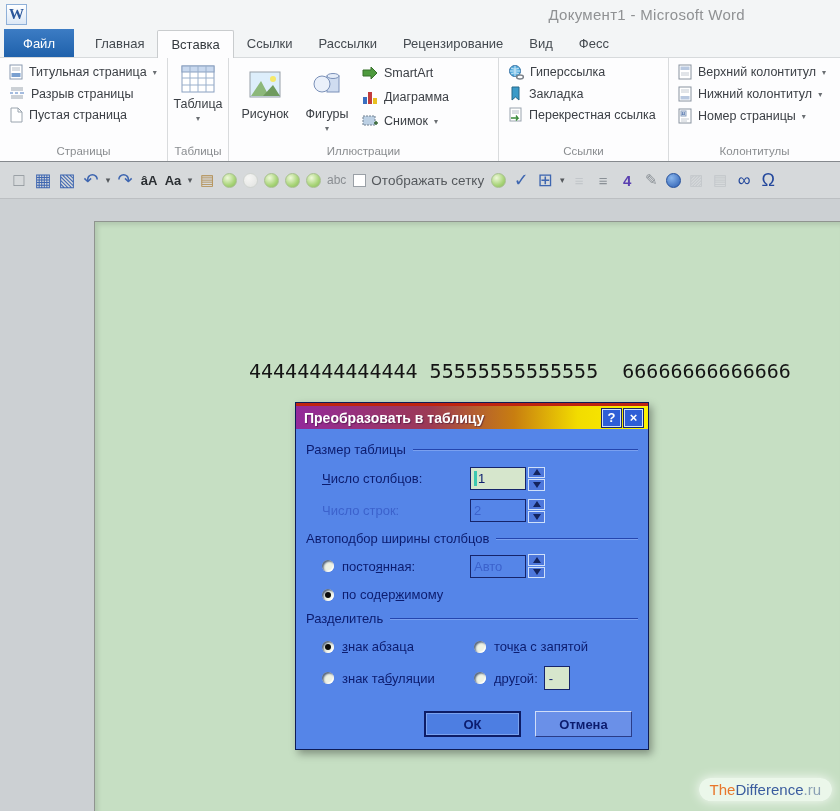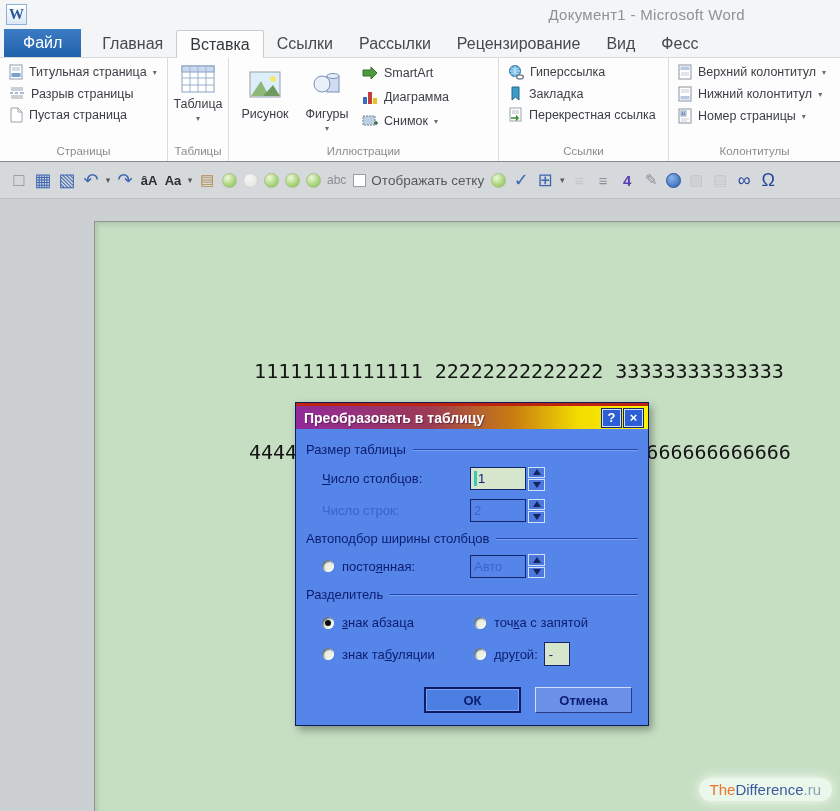--- a/index.html
+++ b/index.html
@@ -16,7 +16,7 @@
 
   
   .tabrow { height:30px; background:#f3f5f6; display:flex; align-items:flex-end; padding-left:4px; border-bottom:1px solid #d7dadc; }
-  .tab { height:27px; display:flex; align-items:center; padding:0 13px; font-size:16px; color:#444a50; cursor:default; }
+  .tab { height:27px; display:flex; align-items:center; padding:0 13px; font-size:13px; color:#444a50; cursor:default; }
   .tab-file { background:linear-gradient(#3c7cc4,#1f61ab); color:#fff; height:28px; padding:0 19px; margin-right:8px; }
   .tab-active { background:#fdfdfe; border:1px solid #c9ccce; border-bottom:none; border-radius:2px 2px 0 0; margin-bottom:-1px; height:28px; color:#33383d; }
 

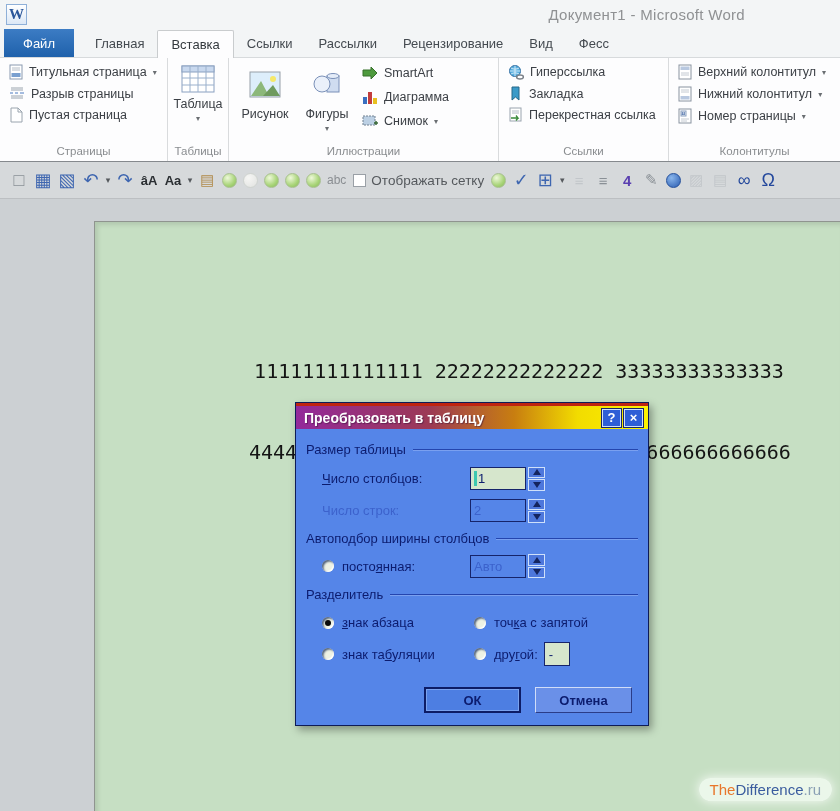--- a/index.html
+++ b/index.html
@@ -363,7 +363,6 @@
 
   <div class="page">
     <div class="doc-text">
-      <div>11111111111111 22222222222222 33333333333333</div>
       <div>44444444444444 55555555555555  66666666666666</div>
     </div>
   </div>

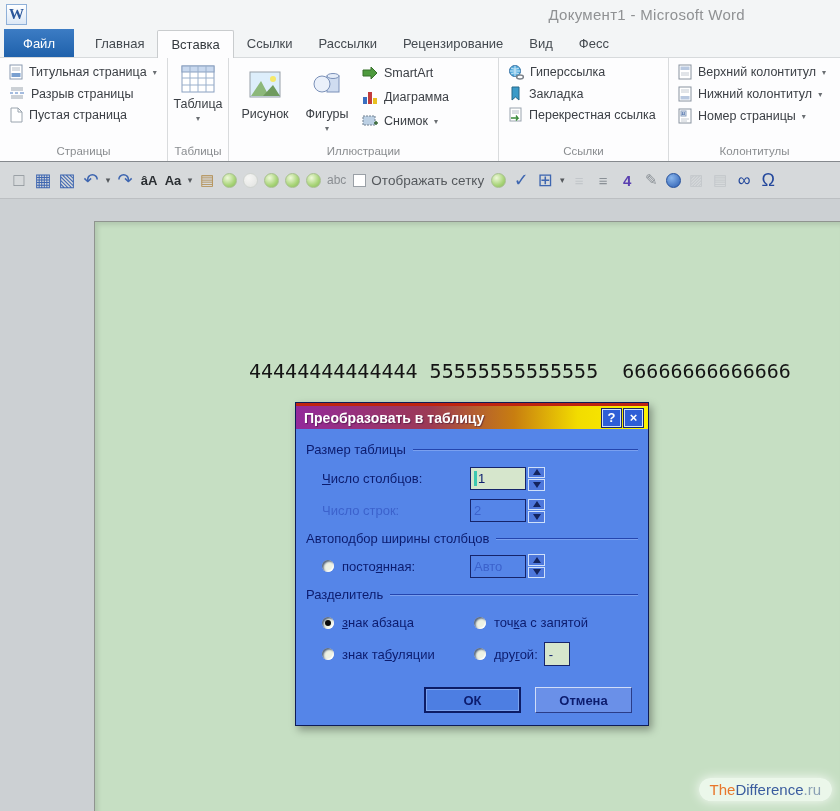--- a/index.html
+++ b/index.html
@@ -434,6 +434,10 @@
           </span>
         </span>
       </div>
+      <div class="radio-row">
+        <span class="radio sel"></span>
+        <span><span>по содер</span><span class="key">ж</span><span>имому</span></span>
+      </div>
 
       <div class="sect">
         <span>Разделитель</span>

